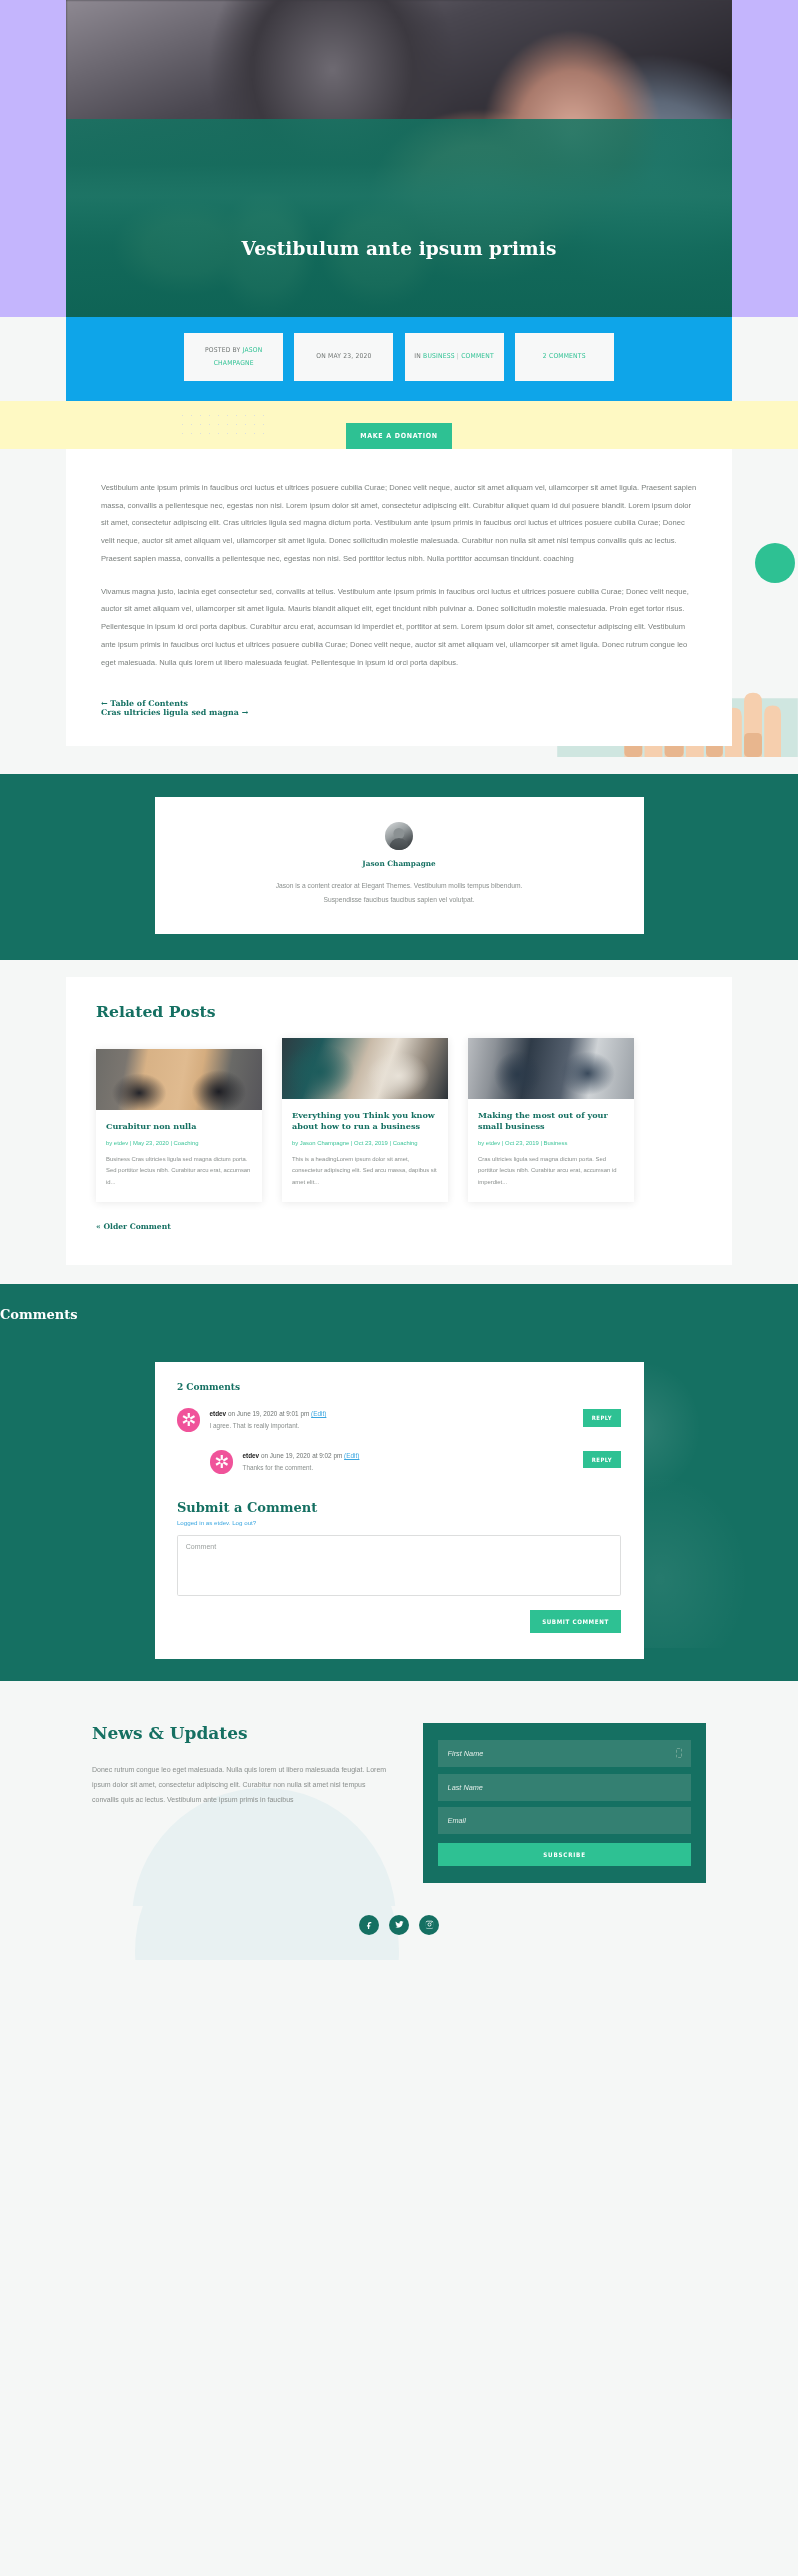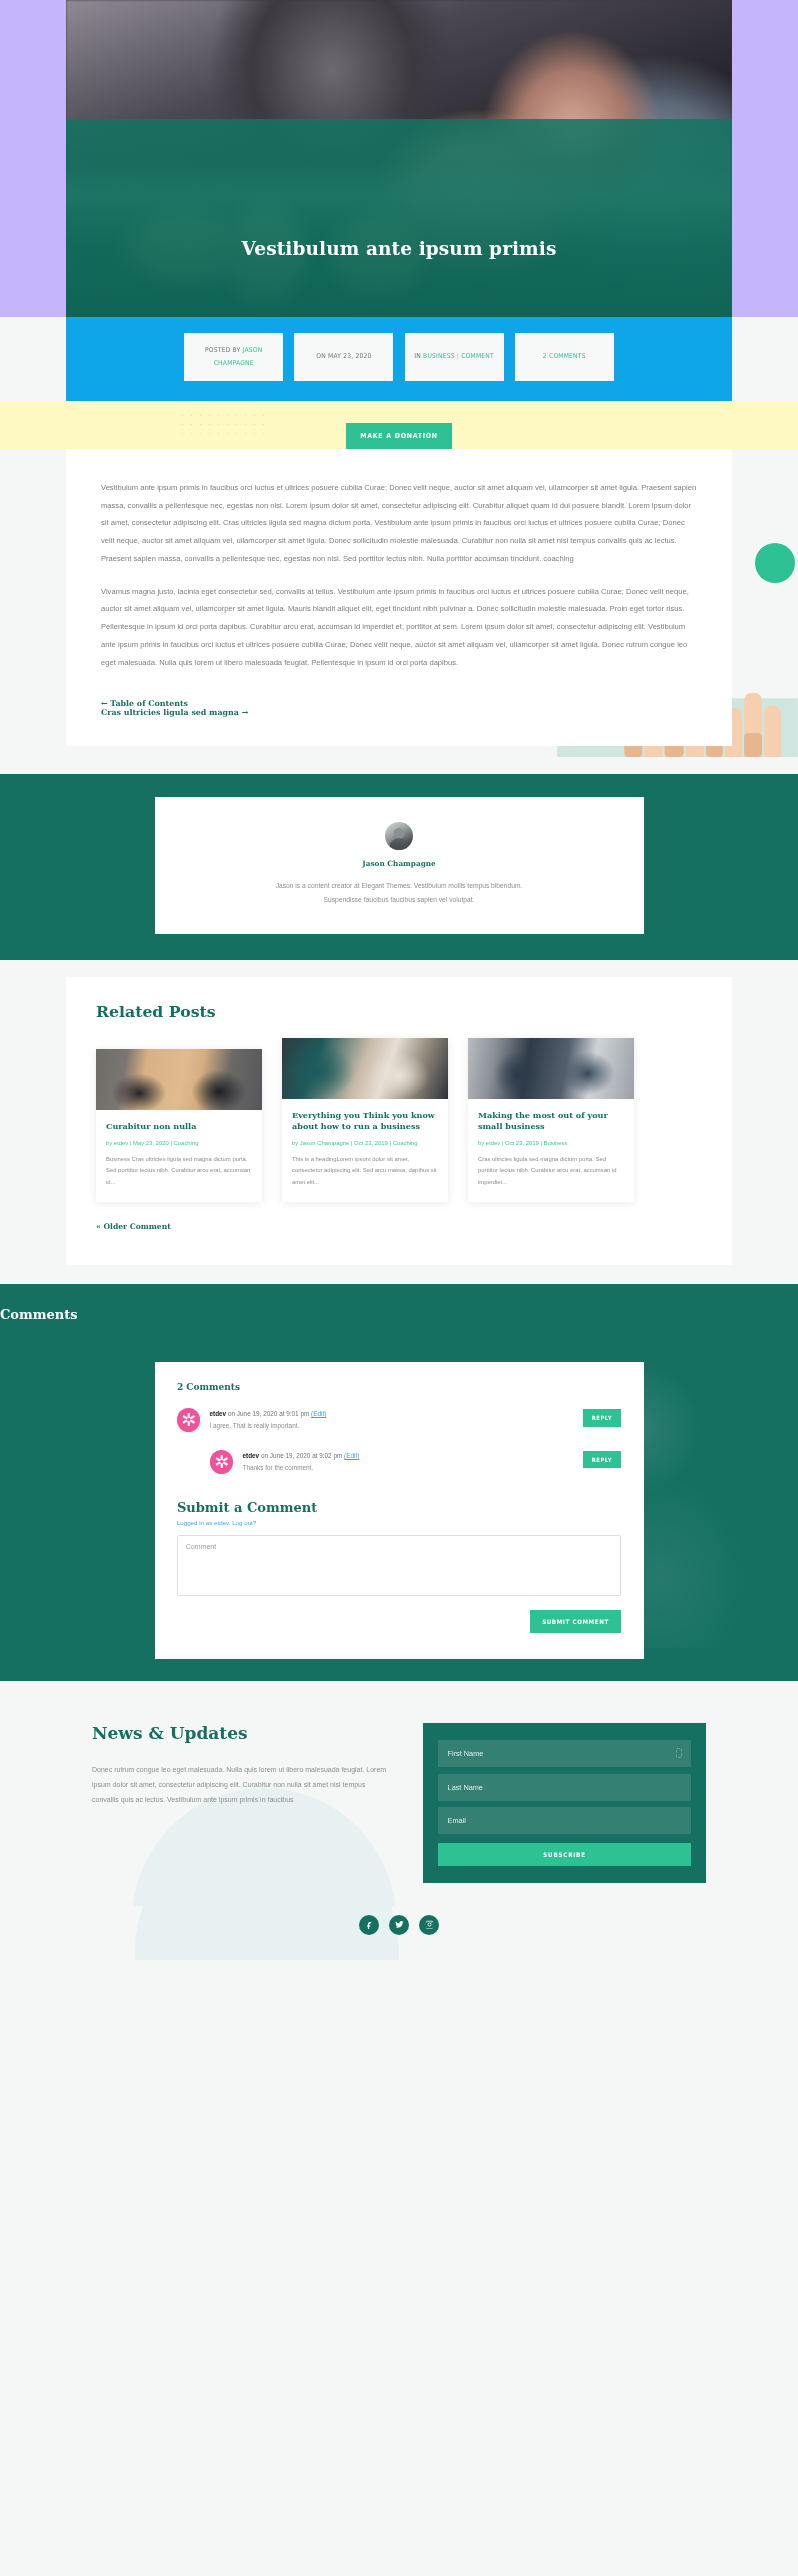--- a/index.html
+++ b/index.html
@@ -260,7 +260,7 @@
   .sub-field {
     width: 100%; height: 27px; background:#348072; border:none; outline:none;
     color:#eef4f2; font-family:"Liberation Sans",sans-serif; font-size: 7.3px;
-    padding: 0 10px; margin-bottom: 6.2px; position:relative;
+    padding: 0 10px; margin-bottom: 6.2px; position:relative;font-style:italic;
   }
   .sub-field::placeholder { color:#e4eeea; }
   .field-wrap { position:relative; }

